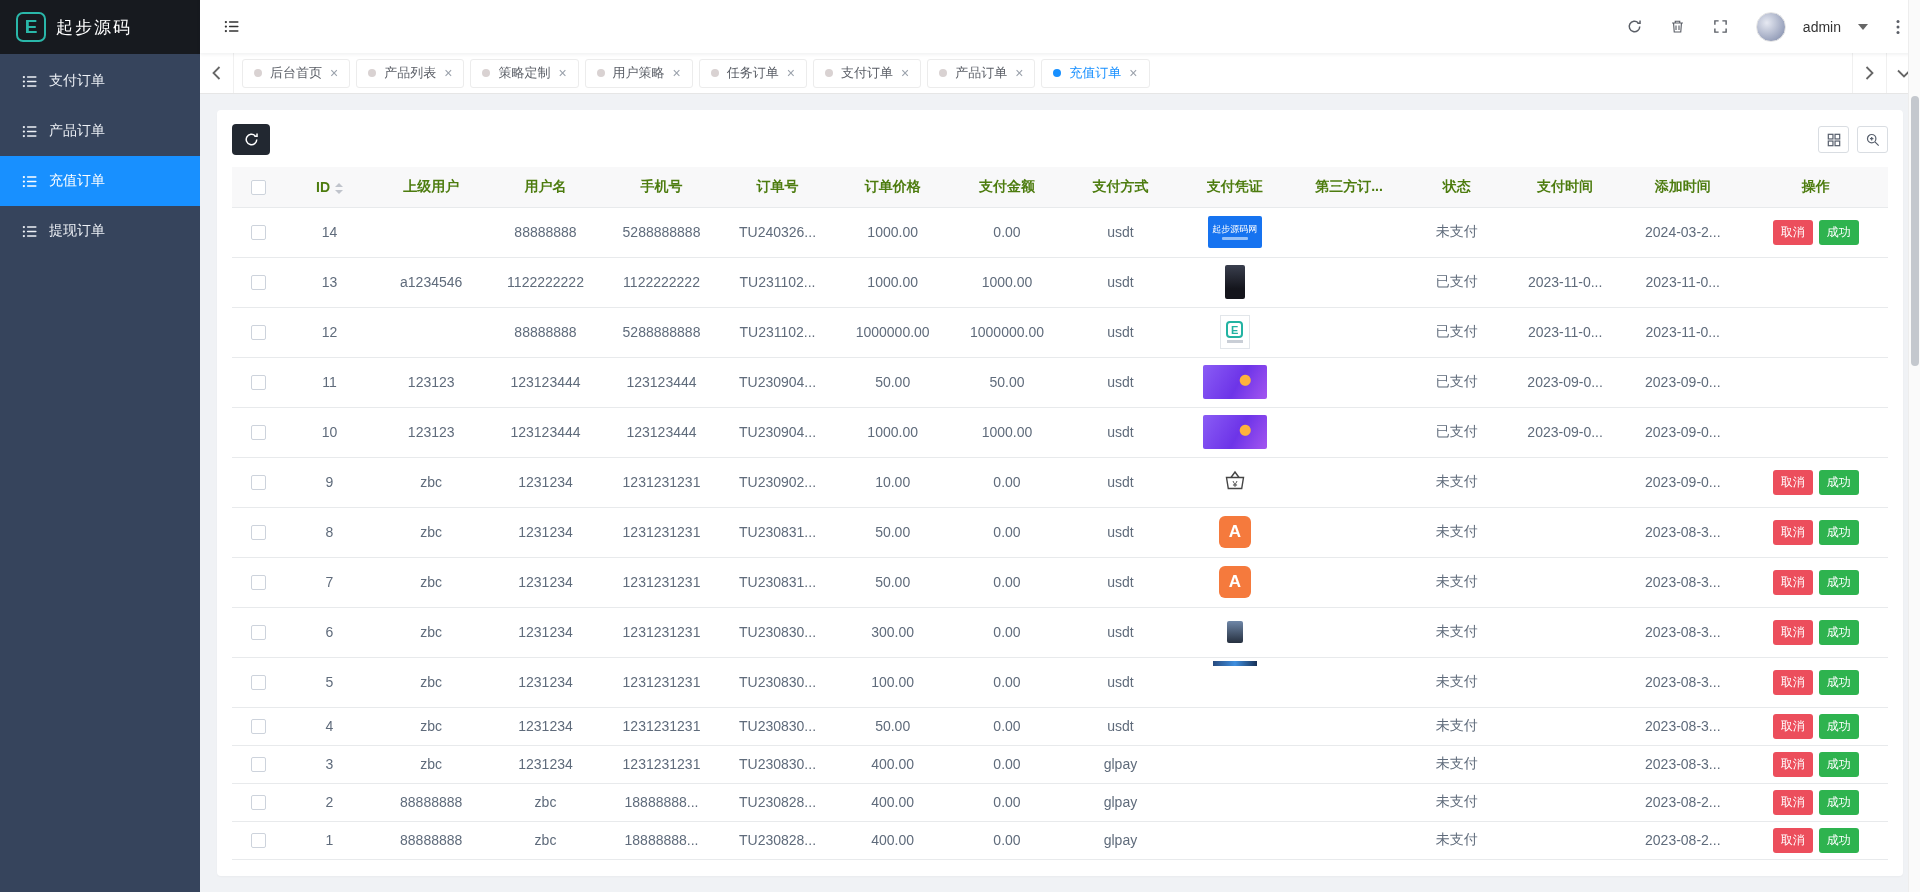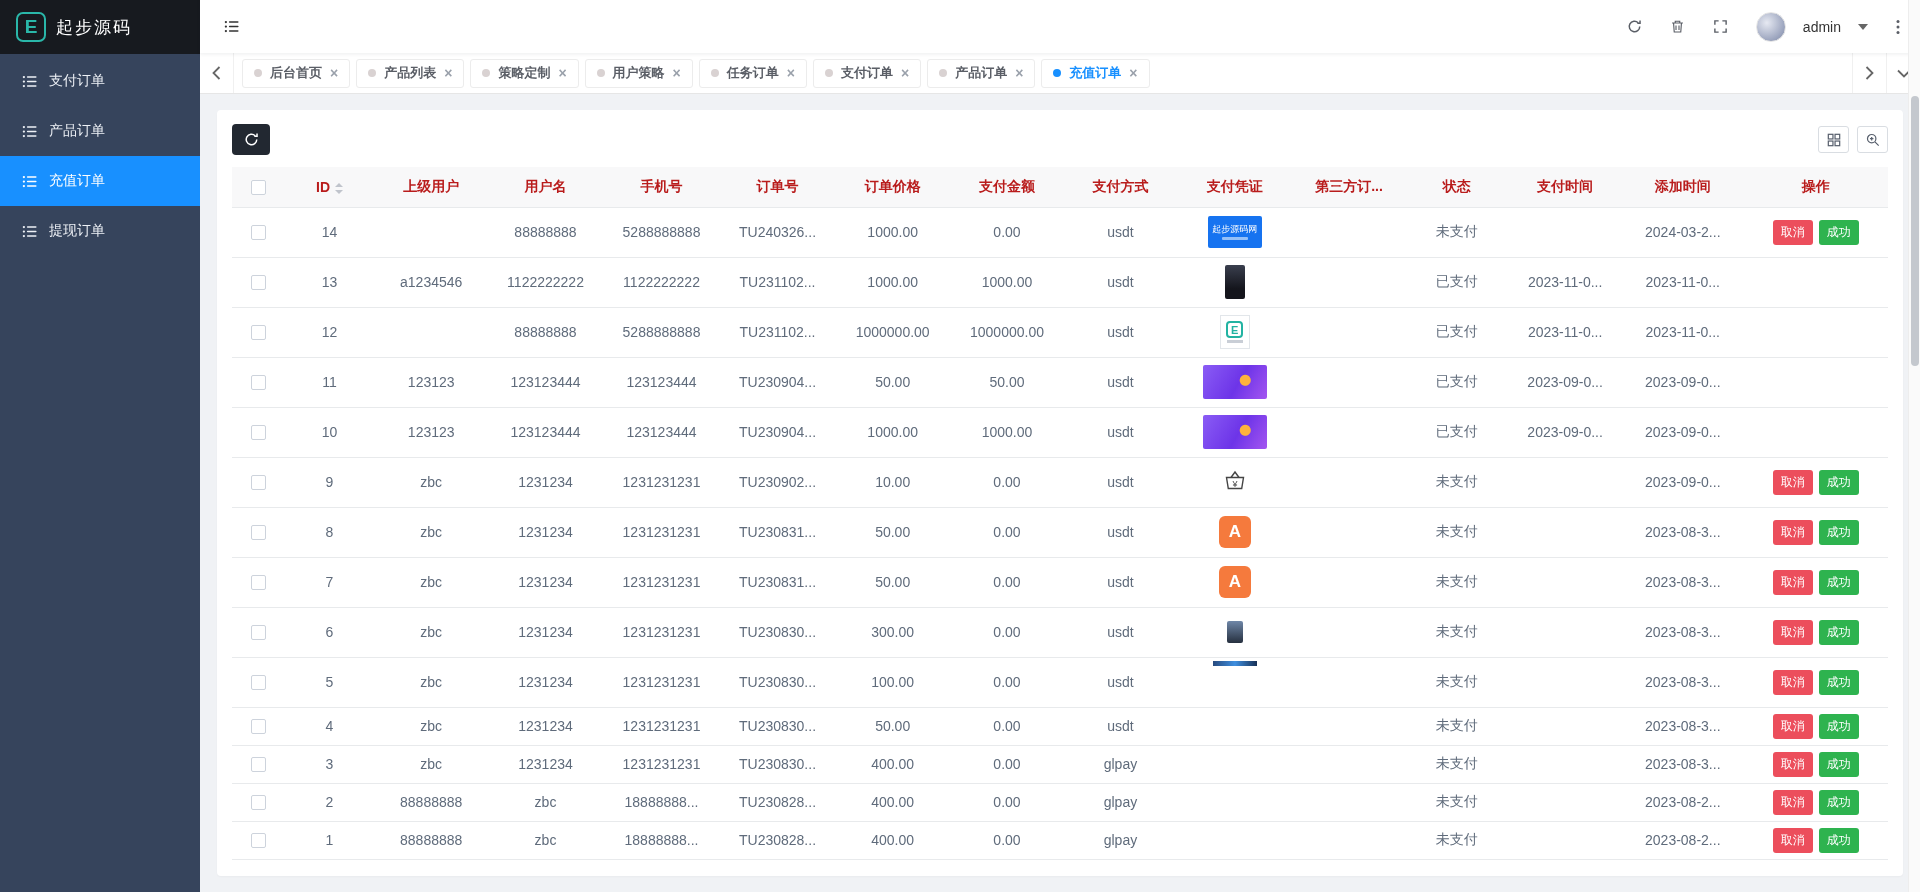--- a/index.html
+++ b/index.html
@@ -38,7 +38,7 @@
   .tabbar { height:41px; flex:0 0 41px; background:#fff; border-bottom:1px solid #e6e6e6; display:flex; align-items:stretch; }
   .tab-scroll { width:34px; display:flex; align-items:center; justify-content:center; color:#666; cursor:pointer; border-right:1px solid #f0f0f0; background:#fff; }
   .tab-scroll.right { border-right:none; border-left:1px solid #f0f0f0; }
-  .tabs { flex:1; display:flex; align-items:center; gap:6px; padding:0 8px; overflow:hidden;font-weight:bold; }
+  .tabs { flex:1; display:flex; align-items:center; gap:6px; padding:0 8px; overflow:hidden; }
   .tab { height:29px; border:1px solid #ececec; border-radius:3px; background:#fff; display:inline-flex; align-items:center; gap:8px; padding:0 11px; font-size:13px; color:#5a5e66; cursor:pointer; white-space:nowrap; }
   .tab.active { color:#1890ff; }
   .tab-dot { width:8px; height:8px; border-radius:50%; background:#d9d2d2; }

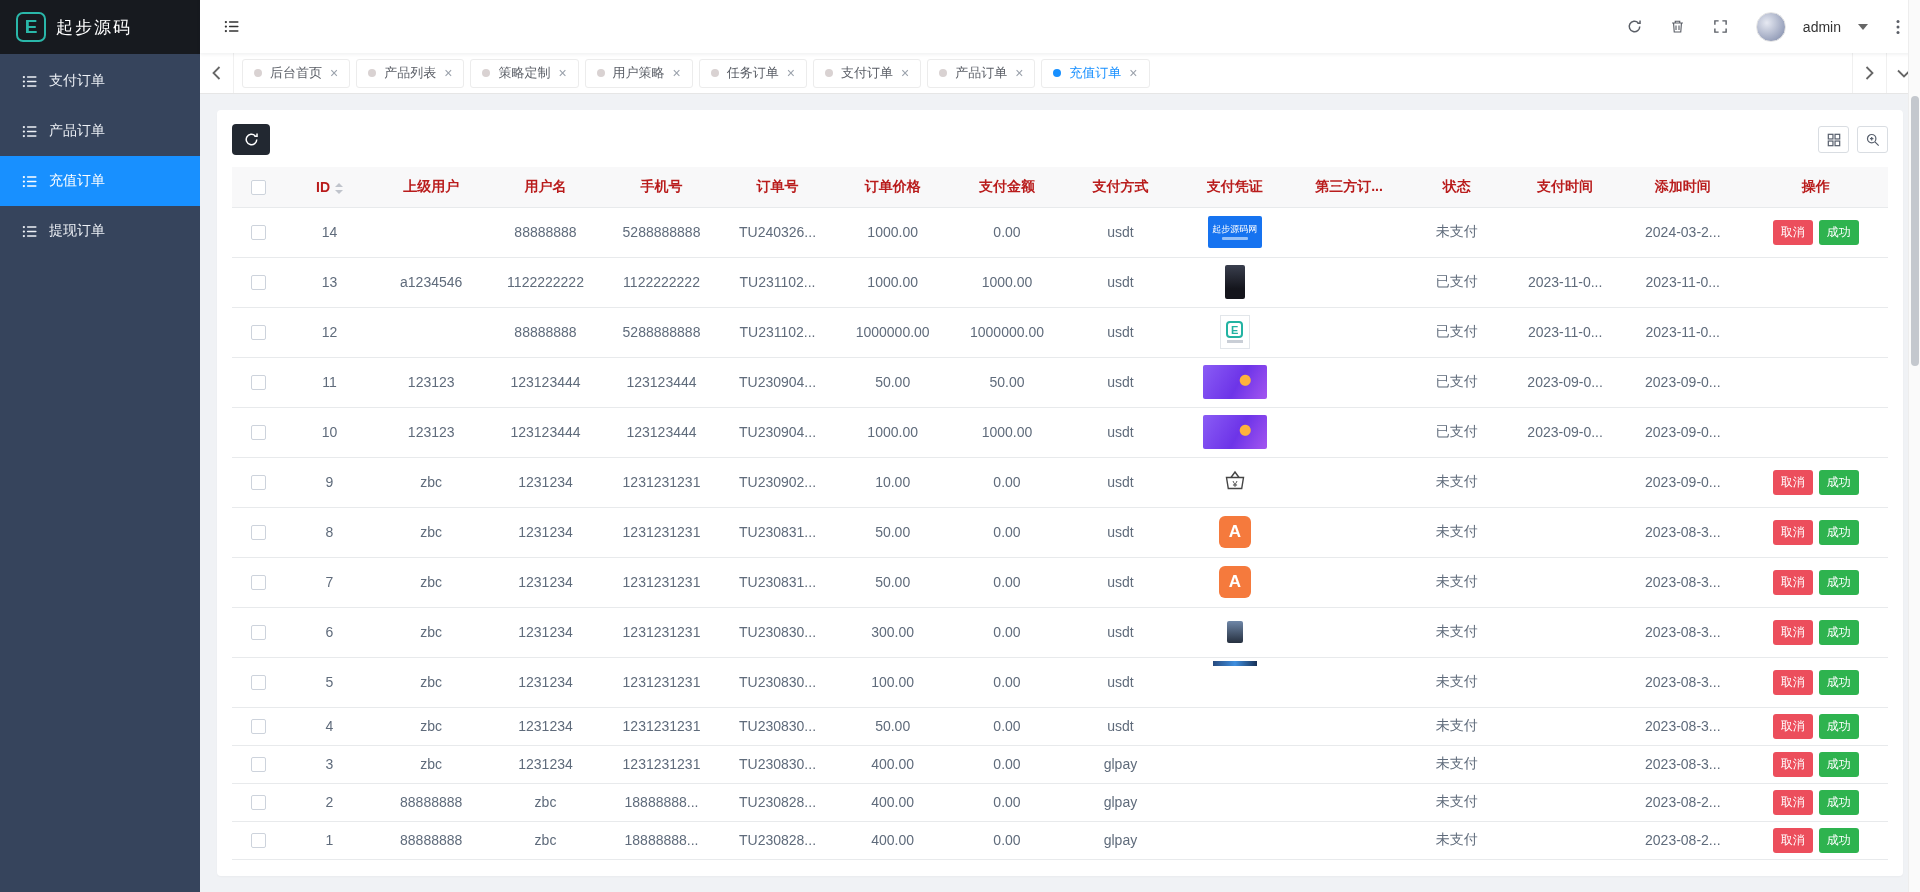--- a/index.html
+++ b/index.html
@@ -55,7 +55,7 @@
 
   
   table.grid { width:100%; border-collapse:collapse; table-layout:fixed; font-size:14px; color:#5f6b7b; }
-  .grid thead th { background:#f8f8f9; border-bottom:1px solid #e8eaec; height:40px; font-weight:bold; color:#b91c1c; text-align:center; overflow:hidden; white-space:nowrap; }
+  .grid thead th { background:#f8f8f9; border-bottom:1px solid #e8eaec; height:40px; font-weight:bold; color:#4d7c0f; text-align:center; overflow:hidden; white-space:nowrap; }
   .grid td { border-bottom:1px solid #e8eaec; text-align:center; vertical-align:middle; overflow:hidden; white-space:nowrap; }
   tr.tall td { height:50px; }
   tr.short td { height:38px; }

